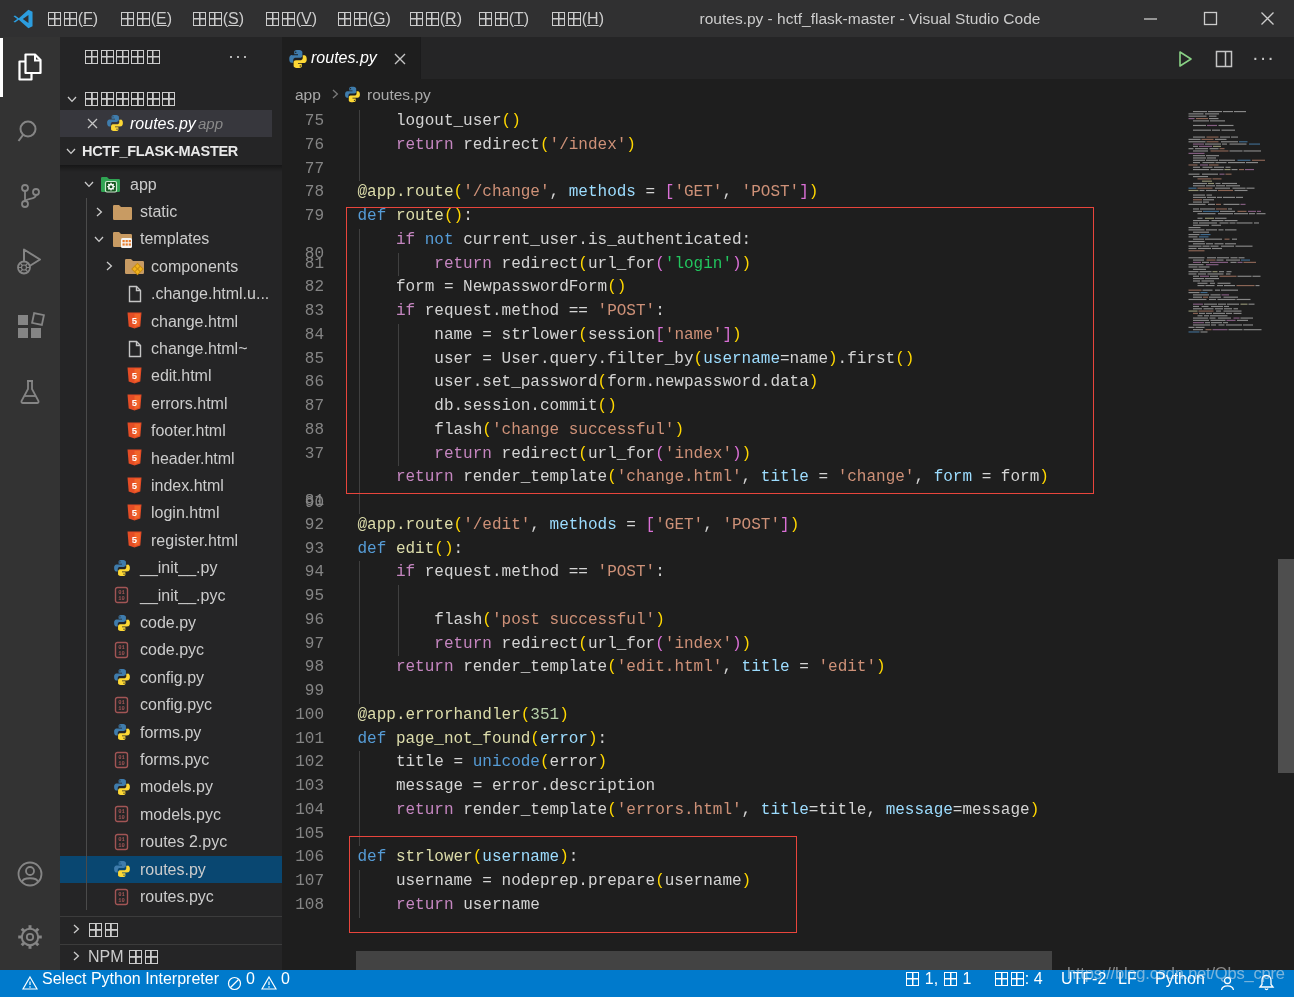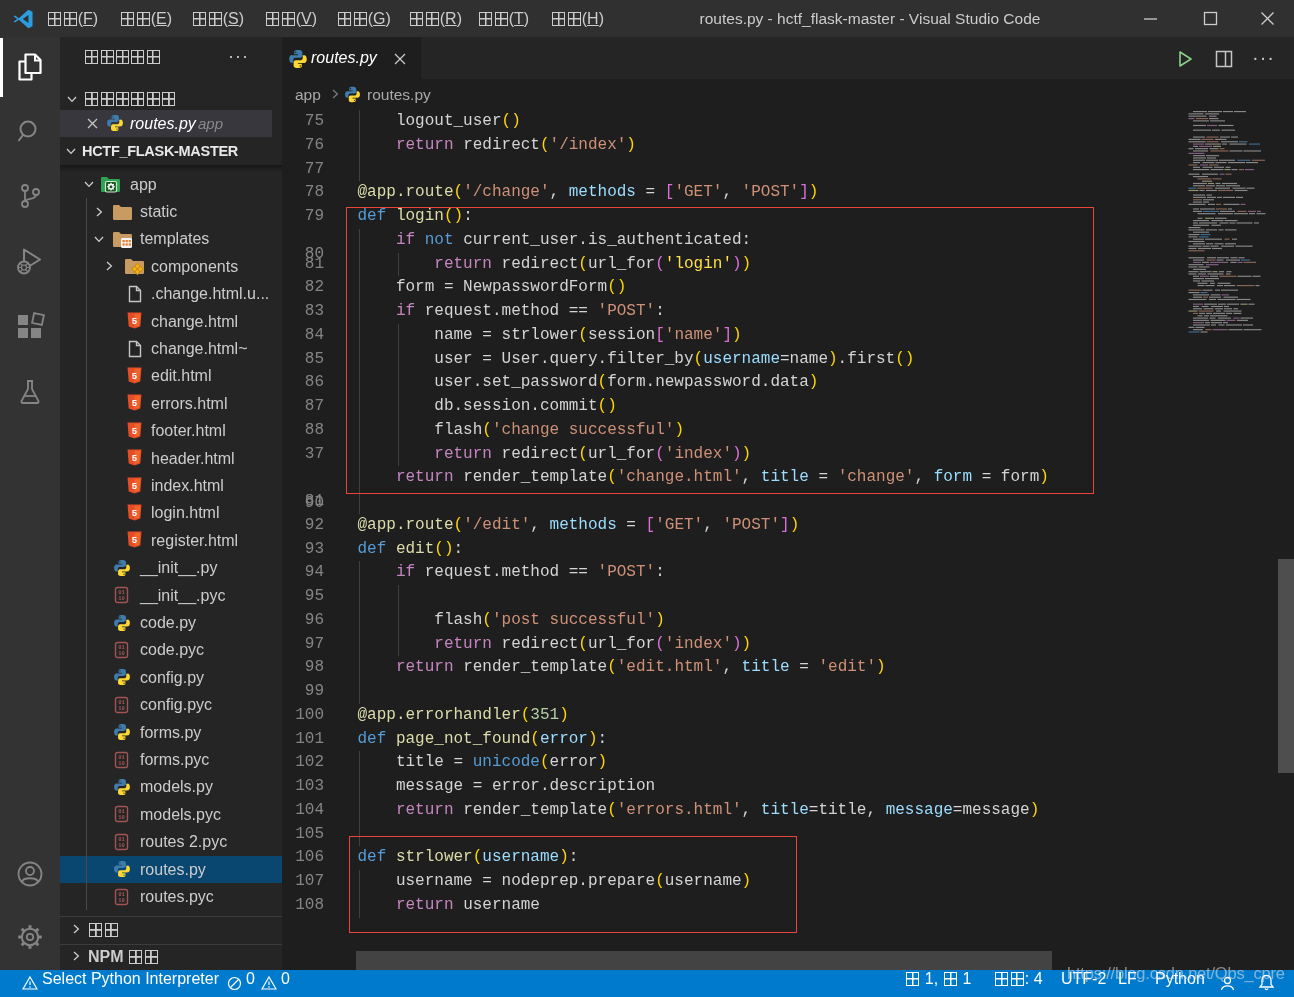--- a/index.html
+++ b/index.html
@@ -40,7 +40,7 @@
 <div class="ln" style="top:181.25px">78</div>
 <div class="cl" style="top:181.25px"><span style="color:#dcdcaa">@app.route</span><span style="color:#ffd700">(</span><span style="color:#ce9178">'/change'</span><span style="color:#d4d4d4">, </span><span style="color:#9cdcfe">methods</span><span style="color:#d4d4d4"> = </span><span style="color:#da70d6">[</span><span style="color:#ce9178">'GET'</span><span style="color:#d4d4d4">, </span><span style="color:#ce9178">'POST'</span><span style="color:#da70d6">]</span><span style="color:#ffd700">)</span></div>
 <div class="ln" style="top:205.00px">79</div>
-<div class="cl" style="top:205.00px"><span style="color:#569cd6">def </span><span style="color:#dcdcaa">login</span><span style="color:#ffd700">()</span><span style="color:#d4d4d4">:</span></div>
+<div class="cl" style="top:205.00px"><span style="color:#569cd6">def </span><span style="color:#dcdcaa">route</span><span style="color:#ffd700">()</span><span style="color:#d4d4d4">:</span></div>
 <div class="ln" style="top:243px">80</div>
 <div class="cl" style="top:228.75px"><span style="color:#d4d4d4">    </span><span style="color:#c586c0">if </span><span style="color:#569cd6">not </span><span style="color:#d4d4d4">current_user.is_authenticated:</span></div>
 <div class="ln" style="top:252.50px">81</div>

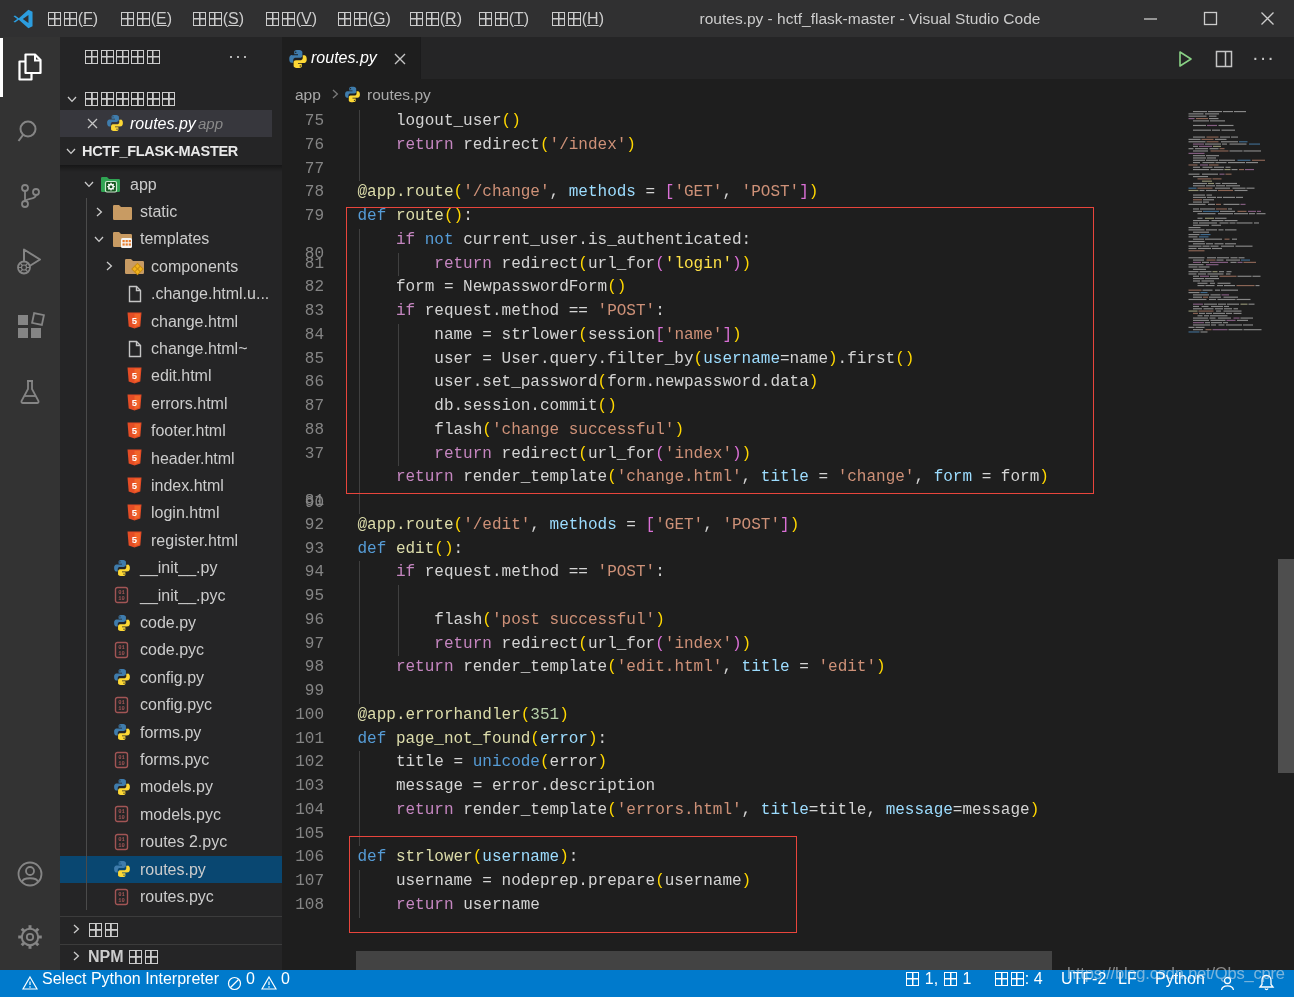--- a/index.html
+++ b/index.html
@@ -44,7 +44,7 @@
 <div class="ln" style="top:243px">80</div>
 <div class="cl" style="top:228.75px"><span style="color:#d4d4d4">    </span><span style="color:#c586c0">if </span><span style="color:#569cd6">not </span><span style="color:#d4d4d4">current_user.is_authenticated:</span></div>
 <div class="ln" style="top:252.50px">81</div>
-<div class="cl" style="top:252.50px"><span style="color:#d4d4d4">        </span><span style="color:#c586c0">return </span><span style="color:#d4d4d4">redirect</span><span style="color:#ffd700">(</span><span style="color:#d4d4d4">url_for</span><span style="color:#da70d6">(</span><span style="color:#fde047">'login'</span><span style="color:#da70d6">)</span><span style="color:#ffd700">)</span></div>
+<div class="cl" style="top:252.50px"><span style="color:#d4d4d4">        </span><span style="color:#c586c0">return </span><span style="color:#d4d4d4">redirect</span><span style="color:#ffd700">(</span><span style="color:#d4d4d4">url_for</span><span style="color:#da70d6">(</span><span style="color:#22c55e">'login'</span><span style="color:#da70d6">)</span><span style="color:#ffd700">)</span></div>
 <div class="ln" style="top:276.25px">82</div>
 <div class="cl" style="top:276.25px"><span style="color:#d4d4d4">    form = NewpasswordForm</span><span style="color:#ffd700">()</span></div>
 <div class="ln" style="top:300.00px">83</div>

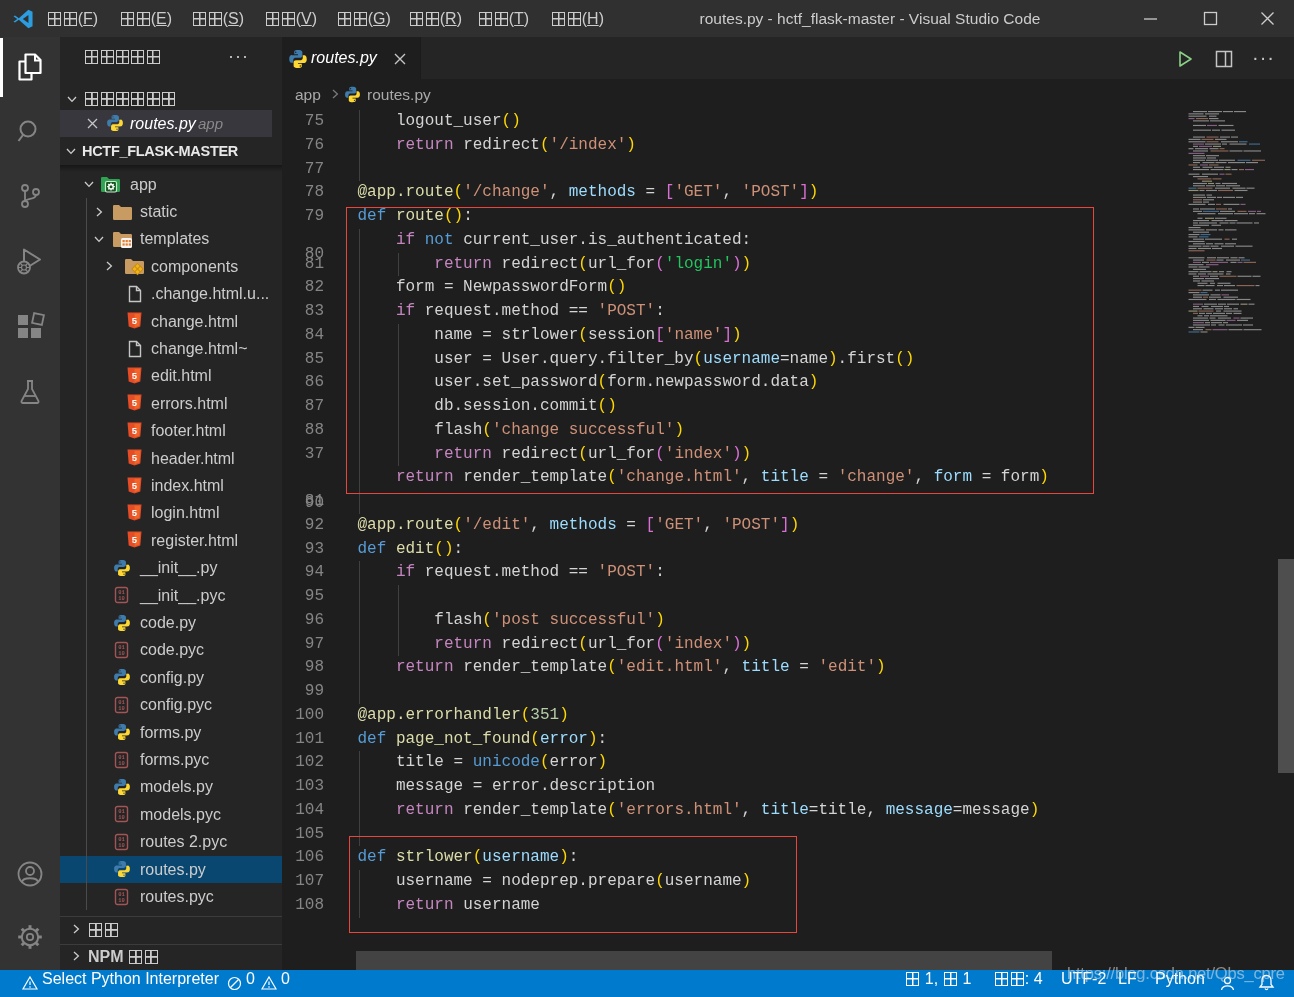--- a/index.html
+++ b/index.html
@@ -756,7 +756,7 @@
 <svg width="12" height="12" viewBox="0 0 12 12" style="position:absolute;left:70px;top:950px">
     <path d="M4 2 L8.4 6 L4 10" fill="none" stroke="#cccccc" stroke-width="1.3"></path>
   </svg>
-<div class="abs" style="left:88px;top:943.5px;height:26.5px;line-height:26.5px;color:#cccccc;font-weight:bold">NPM <span class="zhb"></span><span class="zhb"></span></div>
+<div class="abs" style="left:88px;top:943.5px;height:26.5px;line-height:26.5px;color:#cccccc;font-weight:normal">NPM <span class="zhb"></span><span class="zhb"></span></div>
 
 <div id="statusbar"></div>
 

